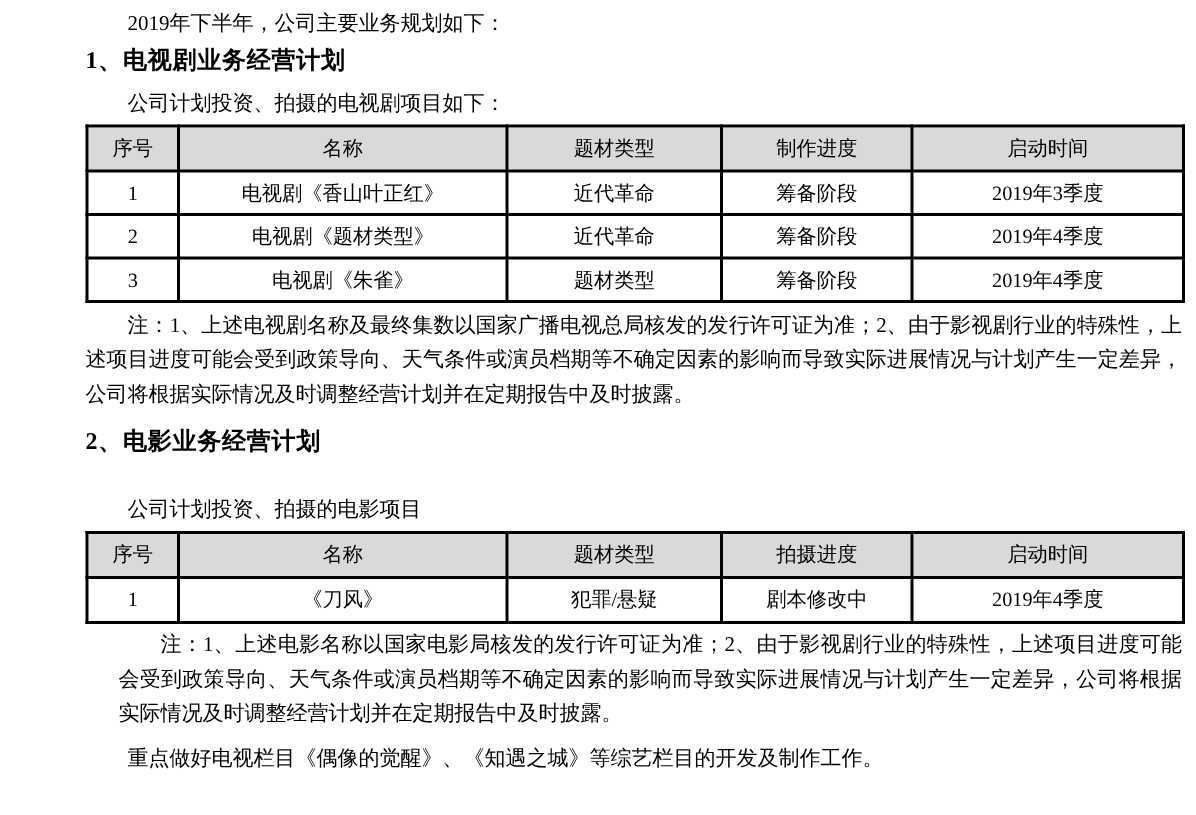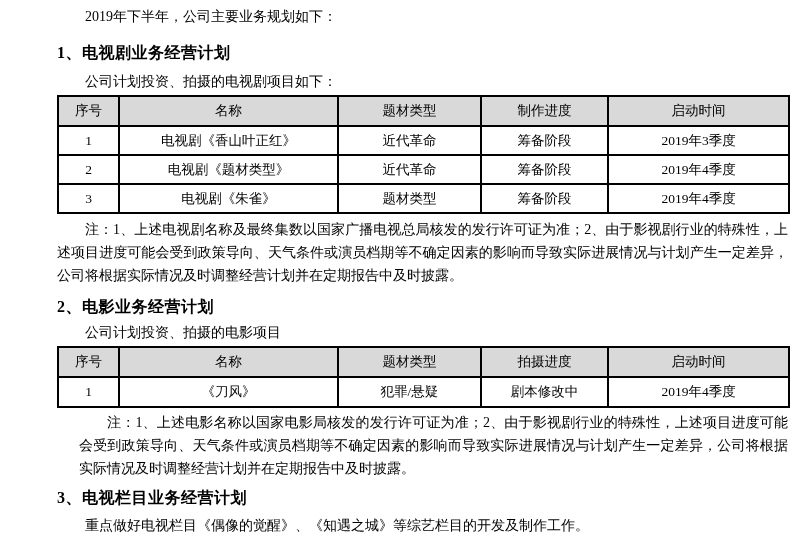--- a/index.html
+++ b/index.html
@@ -35,7 +35,7 @@
     font-weight: bold;
     letter-spacing: 0.5px;
   }
-  .m-h1 { margin-top: 18px; }
+  .m-h1 { margin-top: 6px; }
   .m-p1 { margin-top: 11px; }
   .m-h2 { margin-top: 10px; }
   .m-p2 { margin-top: 8px; }

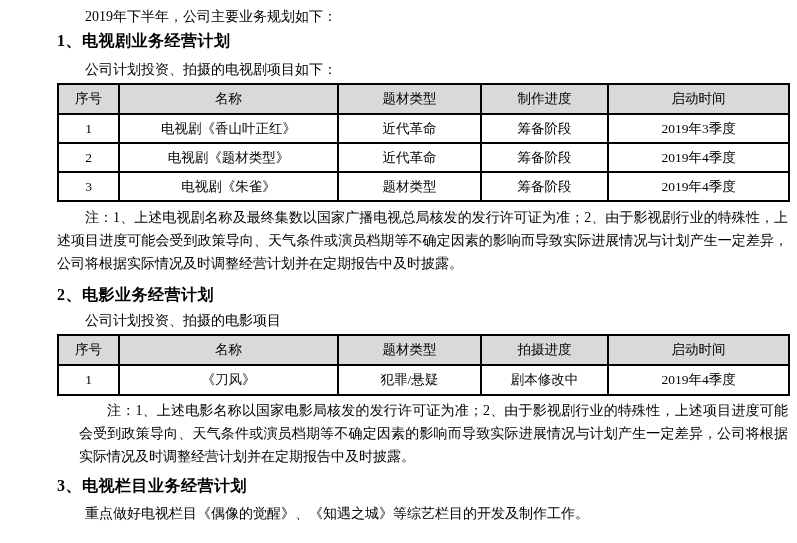--- a/index.html
+++ b/index.html
@@ -38,7 +38,7 @@
   .m-h1 { margin-top: 6px; }
   .m-p1 { margin-top: 11px; }
   .m-h2 { margin-top: 10px; }
-  .m-p2 { margin-top: 8px; }
+  .m-p2 { margin-top: 28px; }
   .m-h3 { margin-top: 8px; }
   .m-p3 { margin-top: 10px; }
   .note {

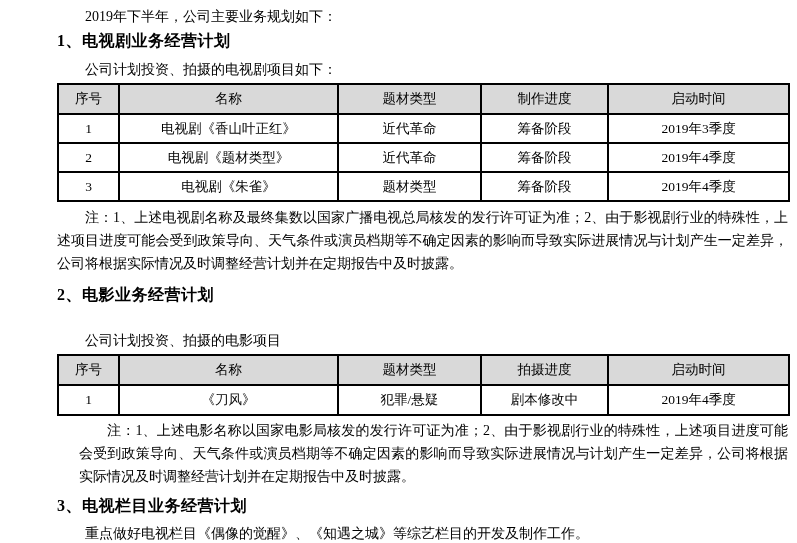--- a/index.html
+++ b/index.html
@@ -164,7 +164,6 @@
 
   <p class="note m-n2">注：1、上述电影名称以国家电影局核发的发行许可证为准；2、由于影视剧行业的特殊性，上述项目进度可能会受到政策导向、天气条件或演员档期等不确定因素的影响而导致实际进展情况与计划产生一定差异，公司将根据实际情况及时调整经营计划并在定期报告中及时披露。</p>
 
-  <h2 class="section-heading m-h3">3、电视栏目业务经营计划</h2>
   <p class="body-text indent m-p3">重点做好电视栏目《偶像的觉醒》、《知遇之城》等综艺栏目的开发及制作工作。</p>
 
 </div>

